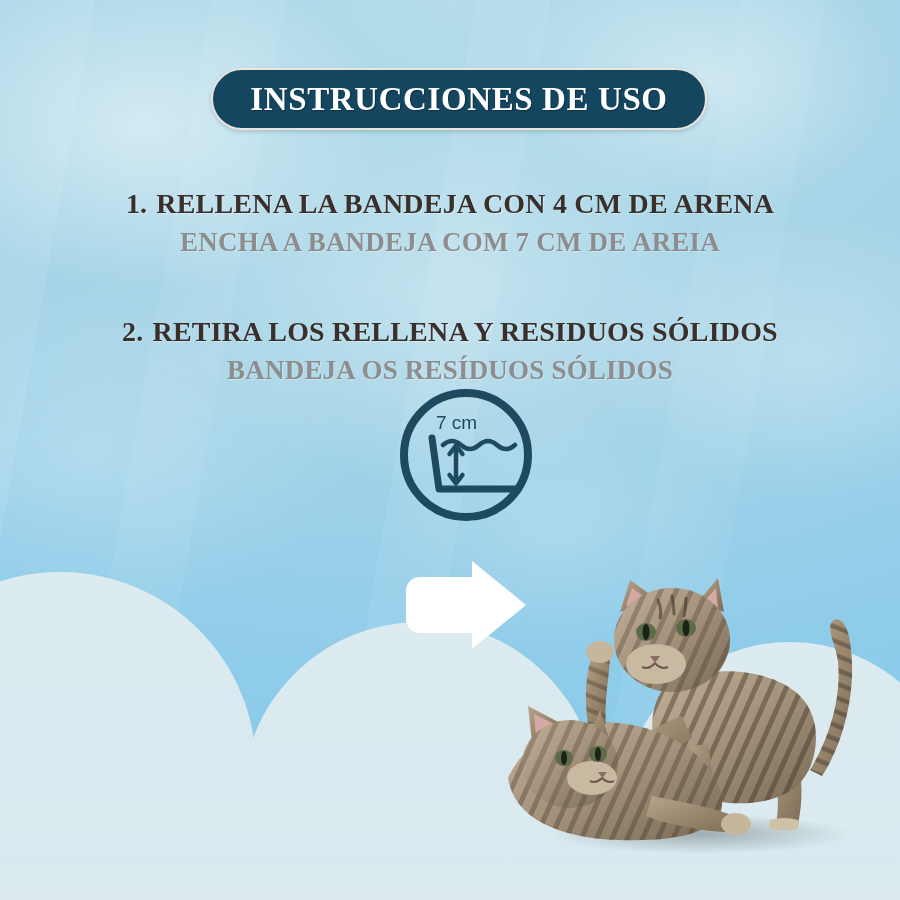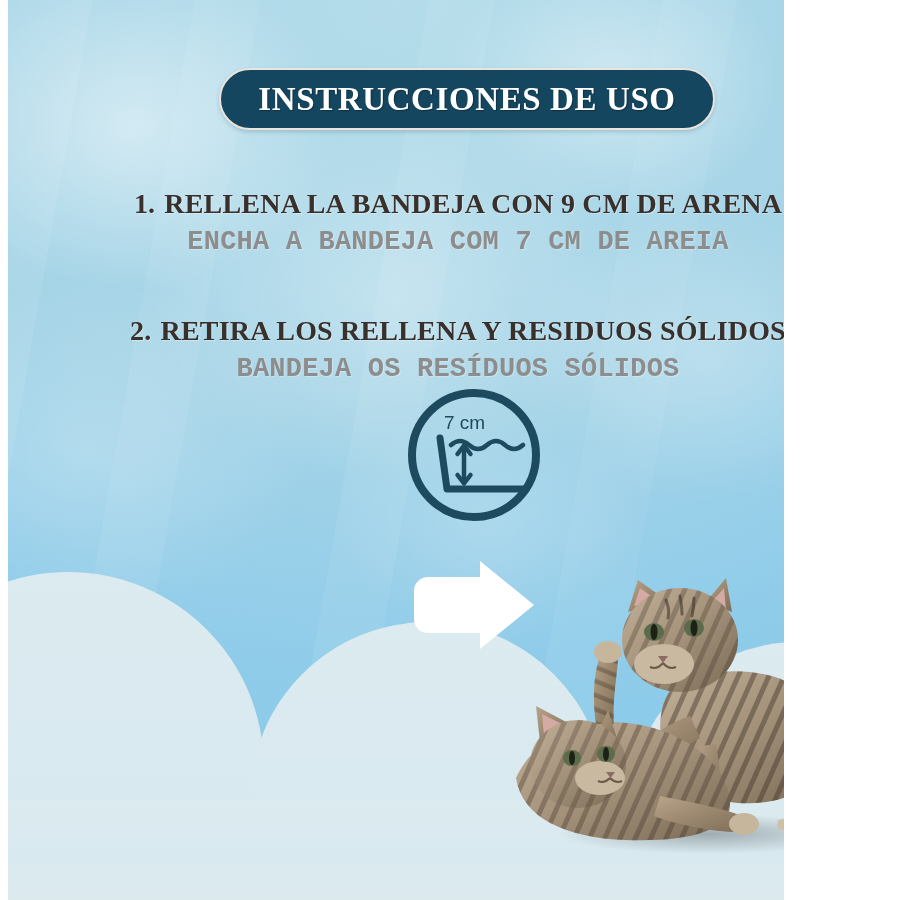--- a/index.html
+++ b/index.html
@@ -10,12 +10,11 @@
   }
   #canvas {
     position: relative;
-    width: 776px;
+    width: 900px;
     height: 900px;
     overflow: hidden;
     font-family: "Liberation Serif", "DejaVu Serif", serif;
     background: #a9d6e8;
-    margin-left: 8px;
   }
 
   

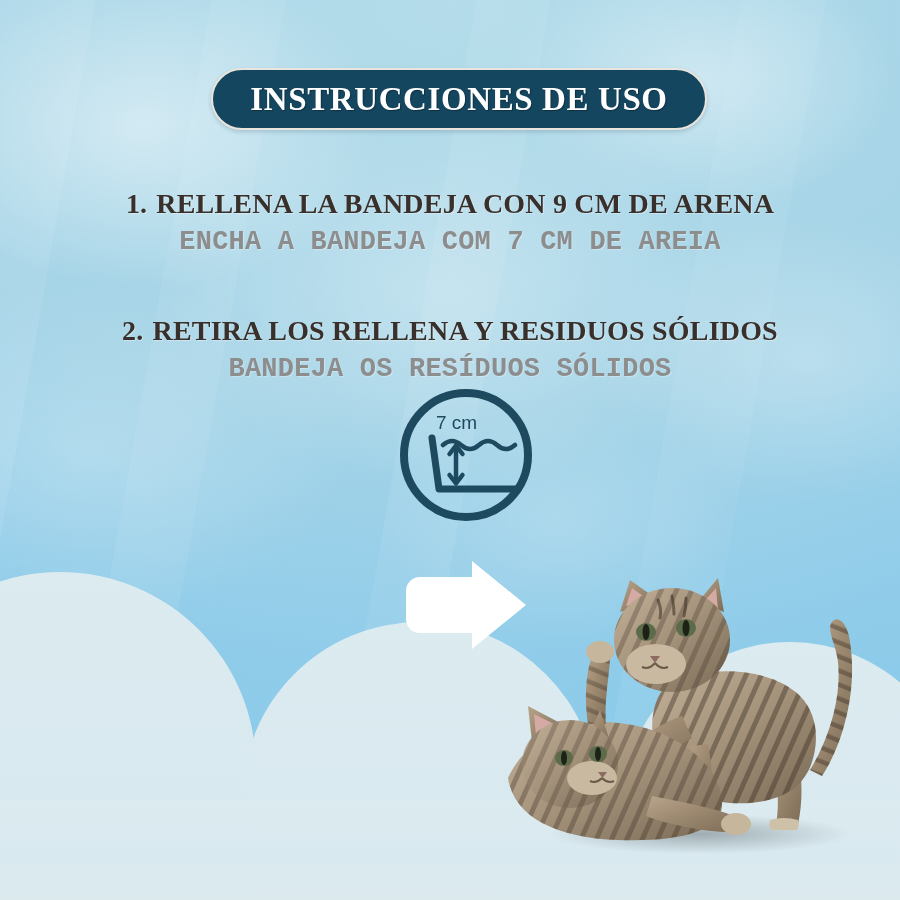--- a/index.html
+++ b/index.html
@@ -176,7 +176,7 @@
     <div class="step">
       <div class="step-primary">
         <span class="step-num">1.</span>
-        <span>RELLENA LA BANDEJA CON 9 CM DE ARENA</span>
+        <span>RELLENA LA BANDEJA CON 4 CM DE ARENA</span>
       </div>
       <div class="step-secondary">ENCHA A BANDEJA COM 7 CM DE AREIA</div>
     </div>

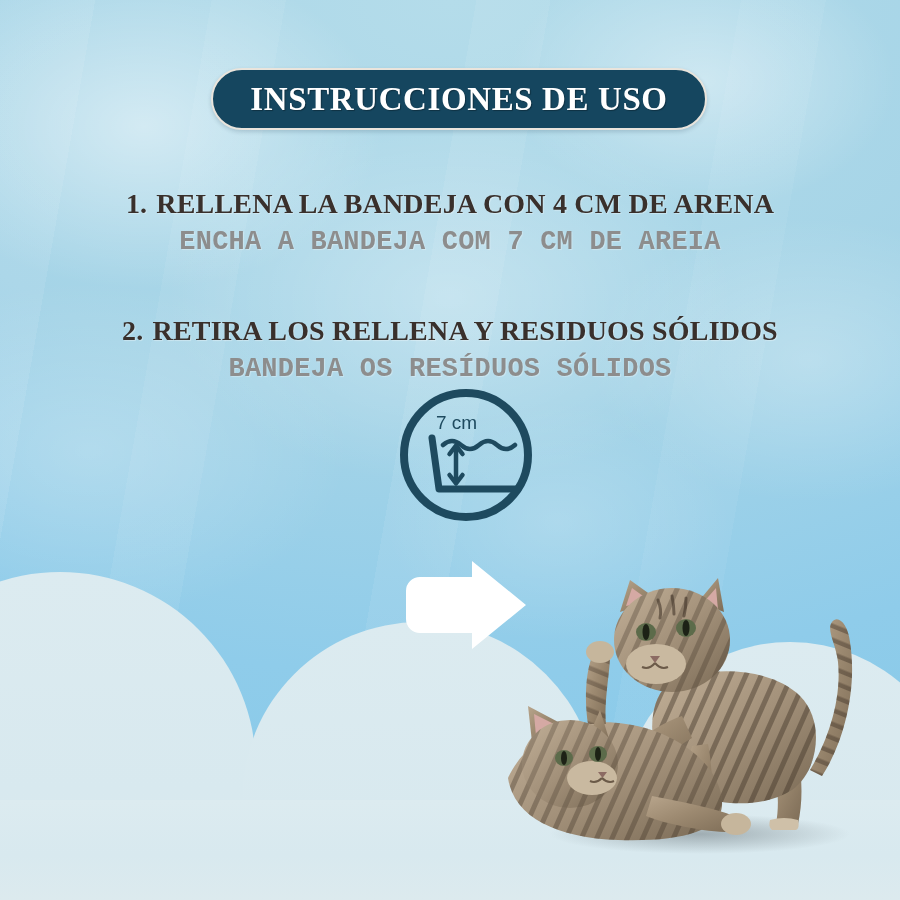--- a/index.html
+++ b/index.html
@@ -99,7 +99,7 @@
   .step-secondary {
     text-align: center;
     color: #8d8d8d;
-    font-family: Liberation Mono, monospace;
+    font-family: Liberation Serif, serif;
     font-weight: bold;
     font-size: 27px;
     letter-spacing: .2px;

